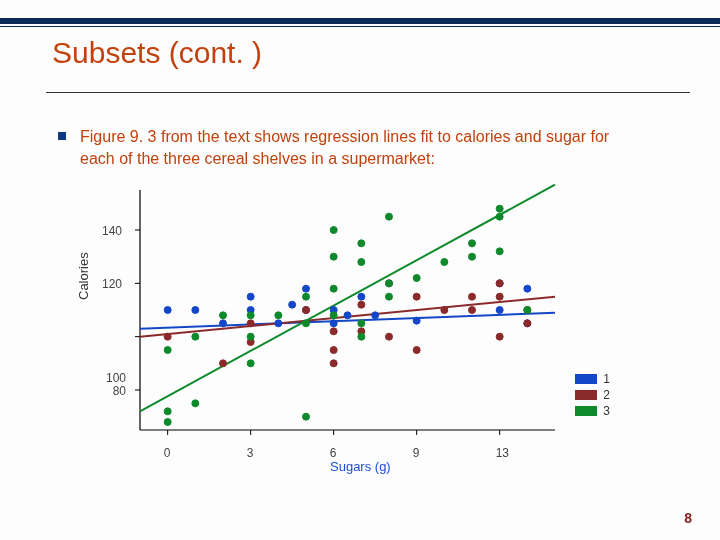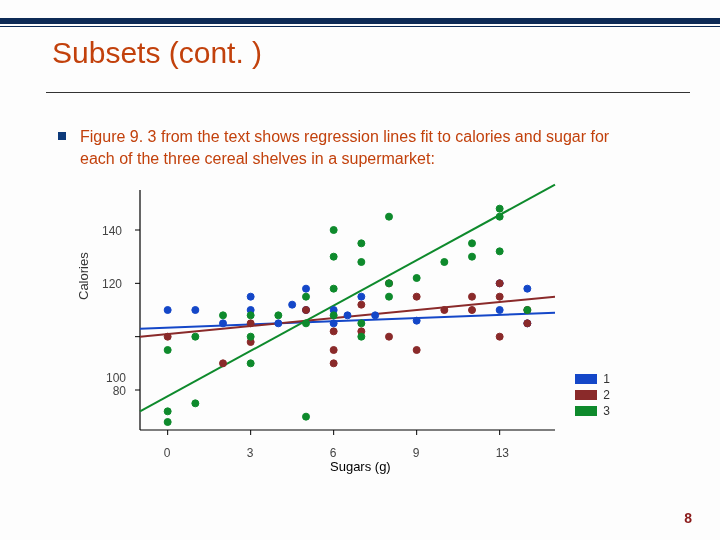--- a/index.html
+++ b/index.html
@@ -90,7 +90,7 @@
     left: 230px;
     bottom: -4px;
     font-size: 13px;
-    color: #000000;
+    color: #1d4ed8;
   }
   .tick-y {
     position: absolute;

